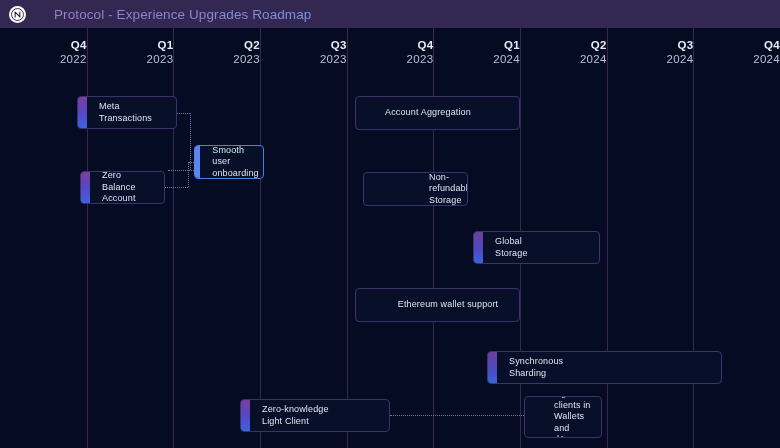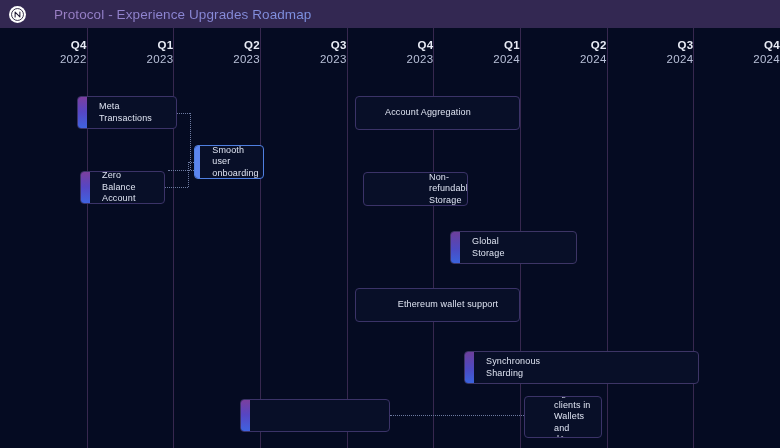--- a/index.html
+++ b/index.html
@@ -155,7 +155,7 @@
   }
   .task.v-blue-wide .accent { width: 18px; }
   .task.v-blue-wide .task-label { padding-left: 11px; }
-  .task.v-gradient-dim { border-color: #3d3566; }
+  .task.v-gradient-dim { border-color: #3d3566; margin-left: 23px; }
   .task.v-gradient-dim .accent {
     background: linear-gradient(180deg, #6d3f9b 0%, #4c4ac2 55%, #3a63dd 100%);
   }

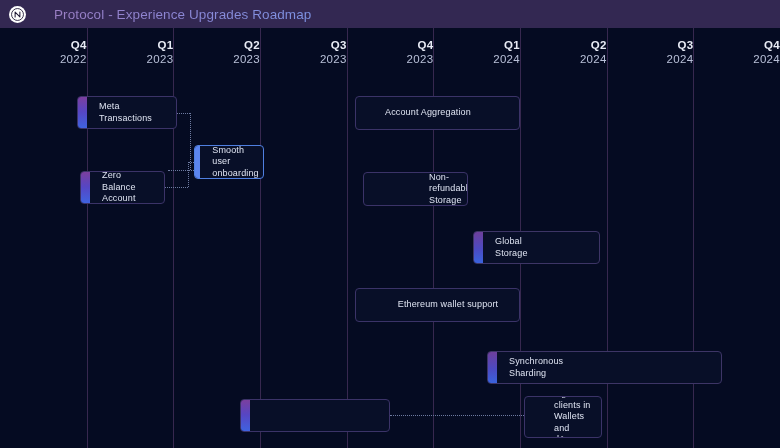--- a/index.html
+++ b/index.html
@@ -276,6 +276,8 @@
       </div>
       <div class="task v-gradient" style="left: 240px; top: 371px; width: 150px; height: 33px;">
         <div class="accent"></div>
+        <div class="task-label">Zero-knowledge
+Light Client</div>
       </div>
       <div class="task v-blue-wide" style="left: 524px; top: 368px; width: 78px; height: 42px;">
         <div class="accent"></div>

